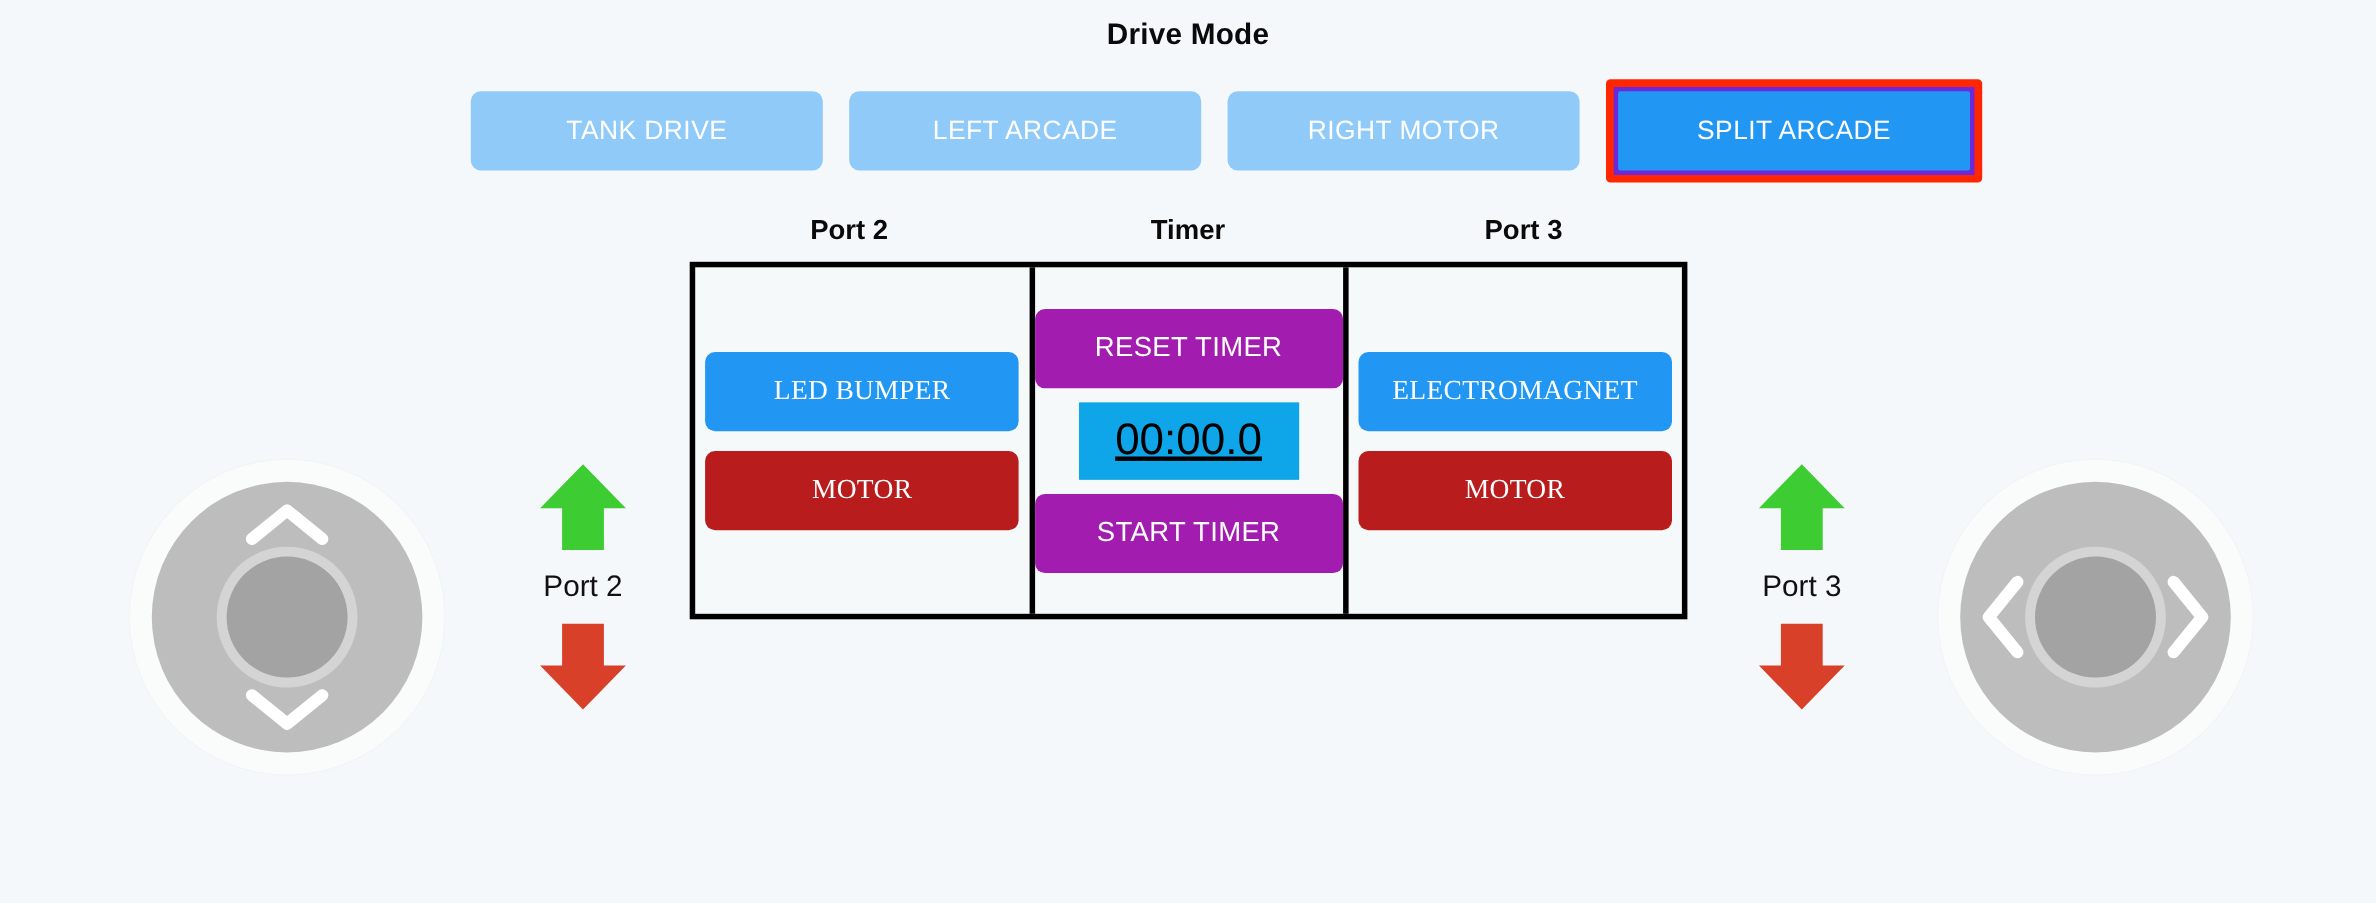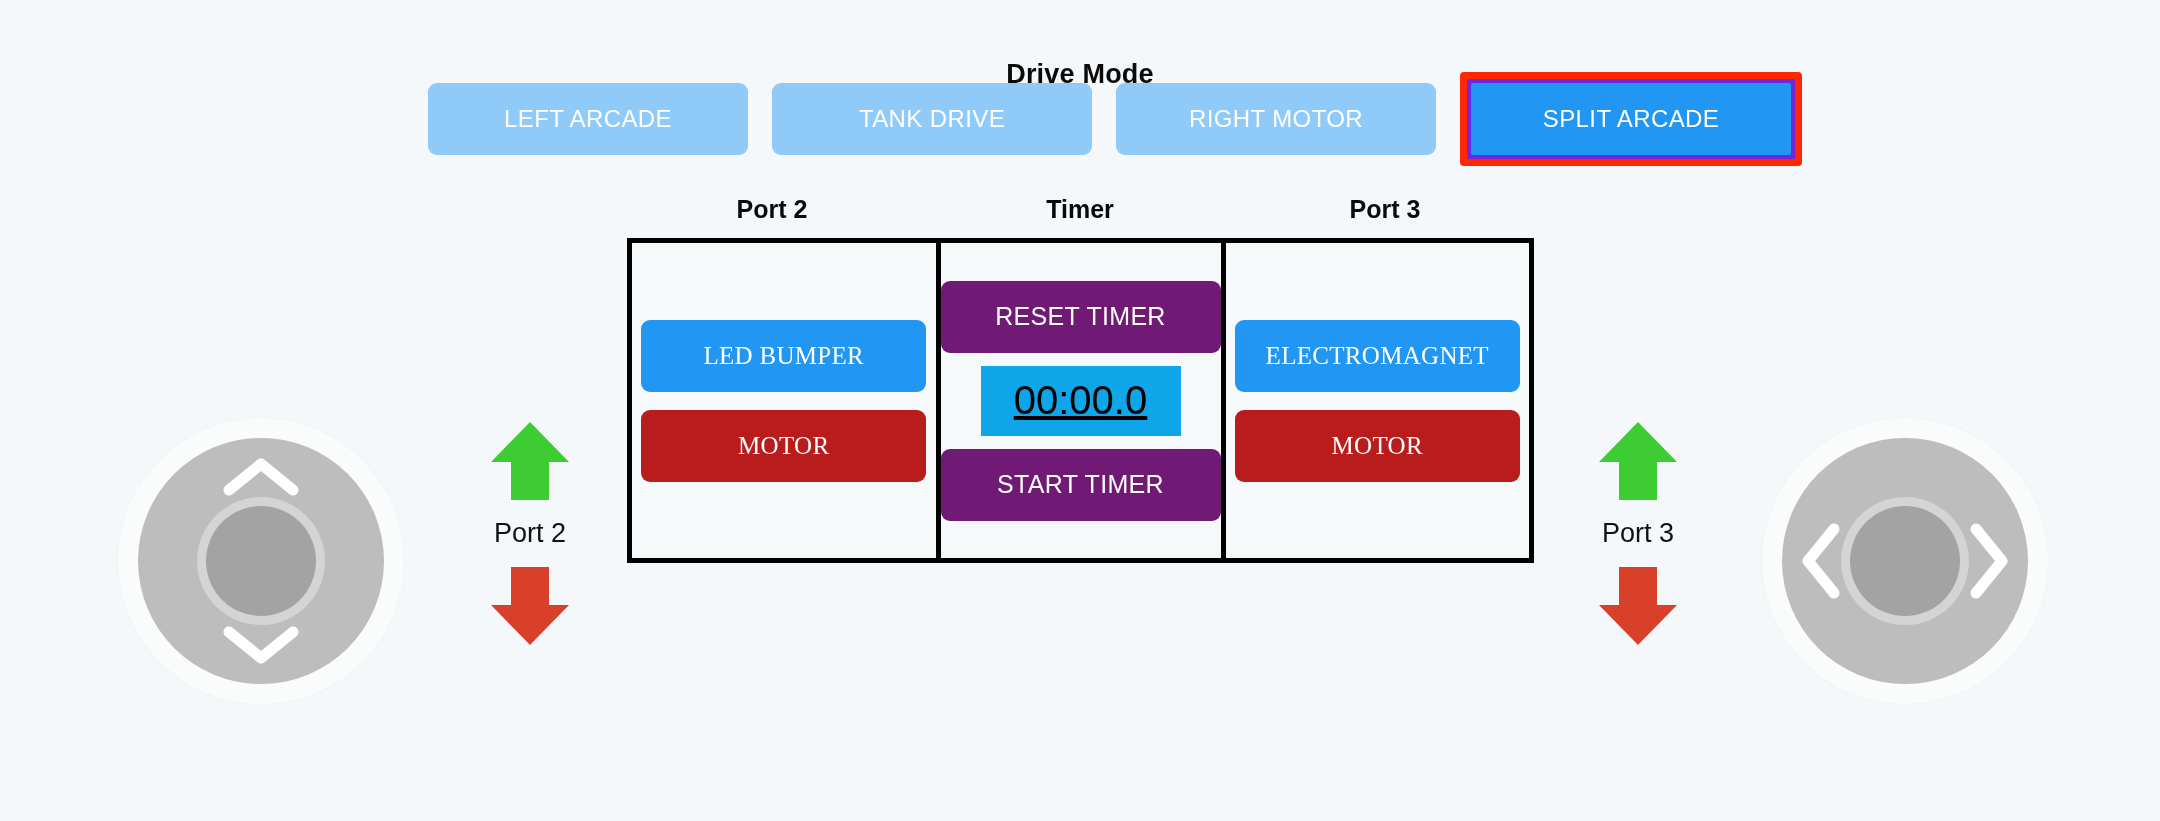--- a/index.html
+++ b/index.html
@@ -26,7 +26,6 @@
     font-weight: bold;
     color: #0a0a0a;
     letter-spacing: 0.2px;
-    margin-top: 43px;
   }
 
   .mode-row {

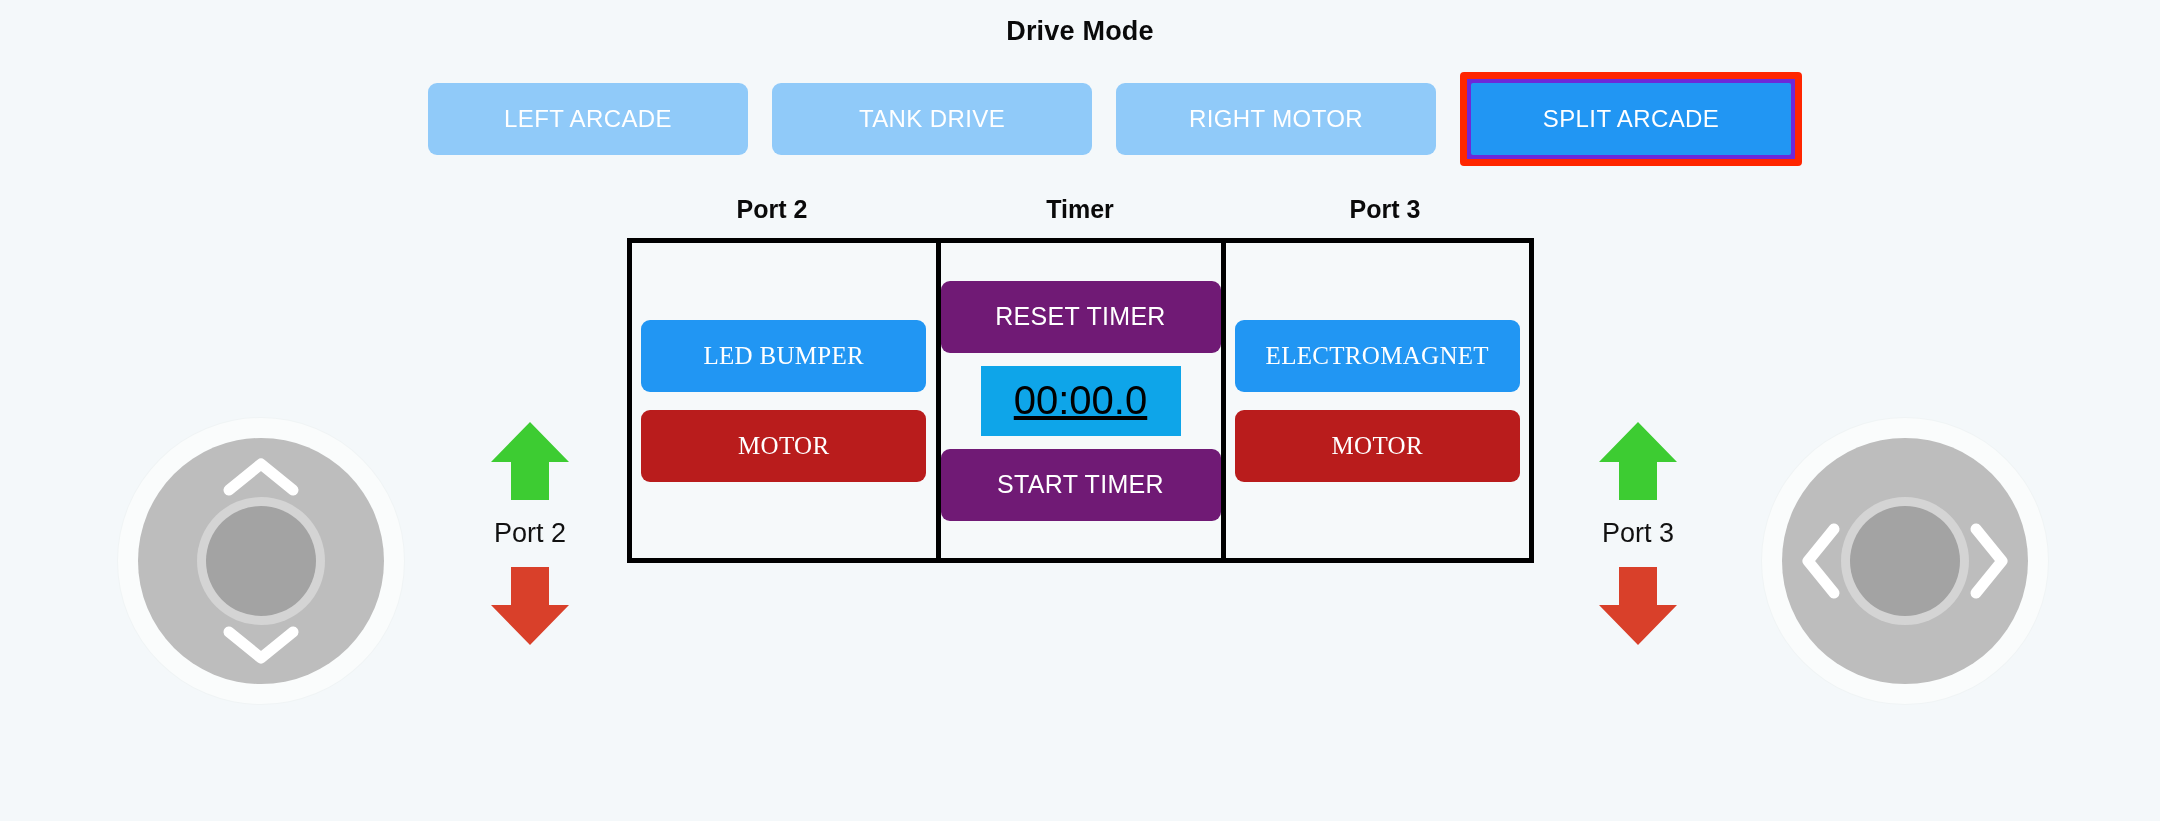--- a/index.html
+++ b/index.html
@@ -234,11 +234,11 @@
 <div class="mode-row">
 
   <div class="mode-btn-wrap">
+    <button class="mode-btn">TANK DRIVE</button>
+  </div>
+
+  <div class="mode-btn-wrap">
     <button class="mode-btn">LEFT ARCADE</button>
-  </div>
-
-  <div class="mode-btn-wrap">
-    <button class="mode-btn">TANK DRIVE</button>
   </div>
 
   <div class="mode-btn-wrap">

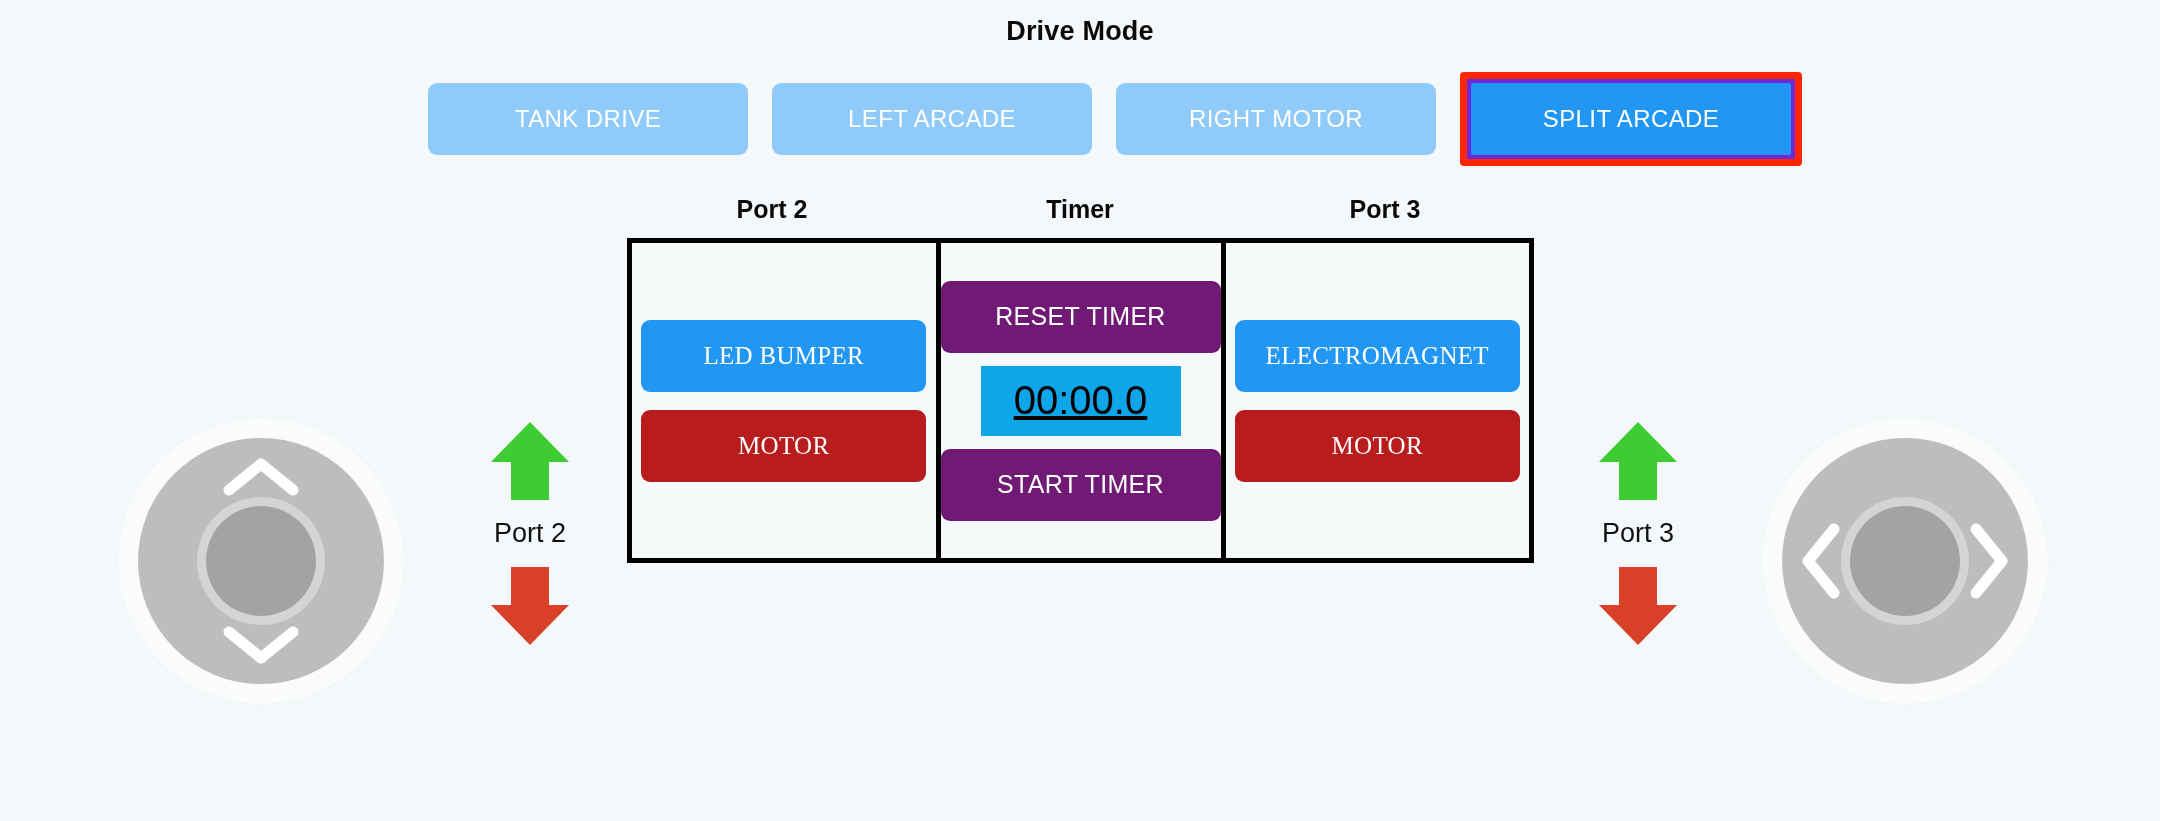--- a/index.html
+++ b/index.html
@@ -138,7 +138,7 @@
     justify-content: center;
     font-size: 25px;
     color: #ffffff;
-    background: #701a75;
+    background: #a21caf;
     font-family: "Liberation Sans", sans-serif;
     letter-spacing: 0.3px;
     cursor: pointer;

